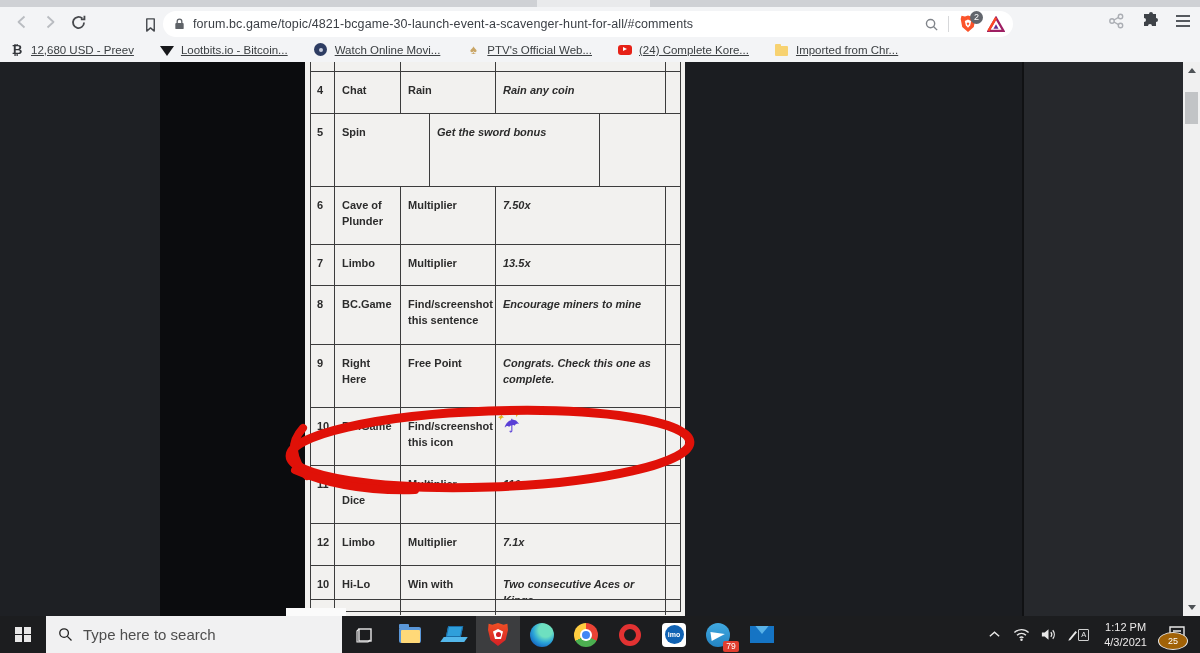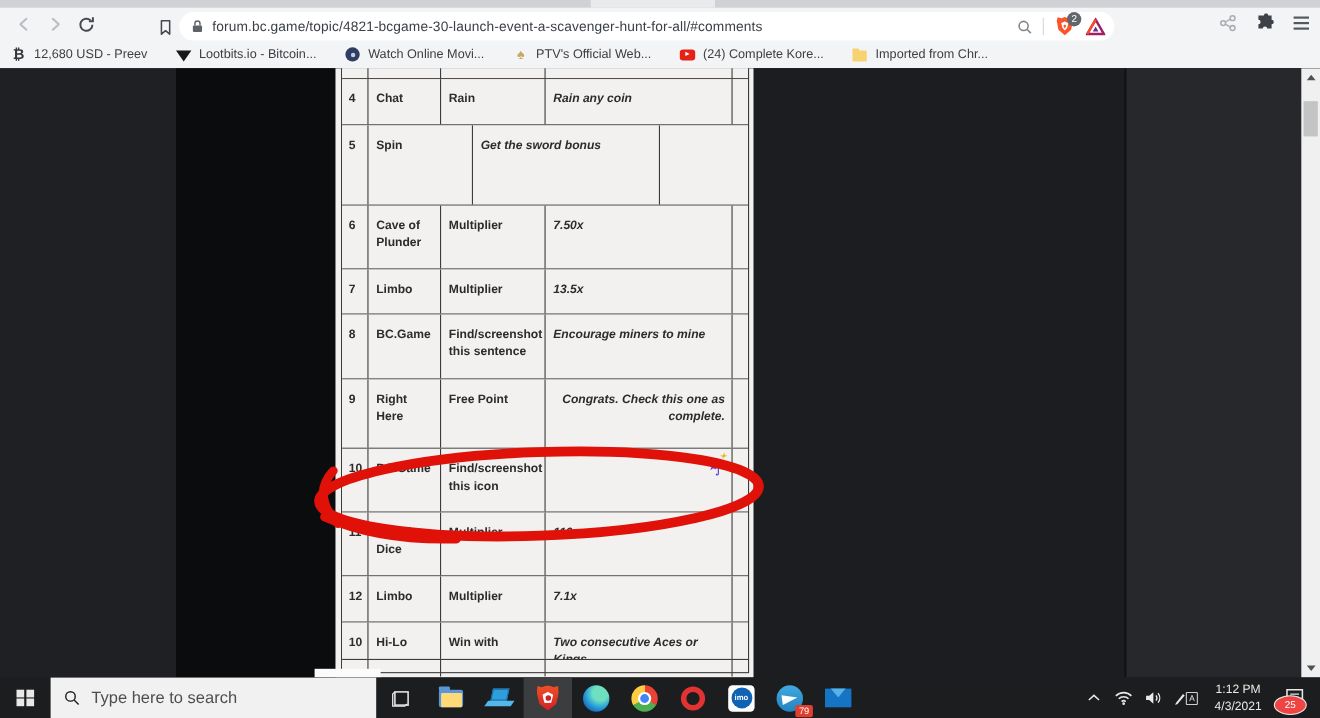--- a/index.html
+++ b/index.html
@@ -31,7 +31,7 @@
   .bookmarks-bar { position:absolute; left:0; top:37px; width:1200px; height:25px; background:#f3f4f6;
                    display:flex; align-items:center; padding-left:10px; }
   .bm-item { display:flex; align-items:center; gap:7px; margin-right:26px; }
-  .bm-item .bm-label { font-size:11.5px; color:#3c4043; white-space:nowrap; }
+  .bm-item .bm-label { font-size:11.5px; color:#3c4043; white-space:nowrap;text-decoration:underline; }
   .fav { width:14px; height:14px; display:flex; align-items:center; justify-content:center; flex:0 0 auto; }
   .fav-preev { font-size:13px; font-weight:700; color:#33363b; line-height:14px; }
   .fav-gem { width:0; height:0; border-left:7px solid transparent; border-right:7px solid transparent; border-top:10px solid #17181b; margin-top:3px; }

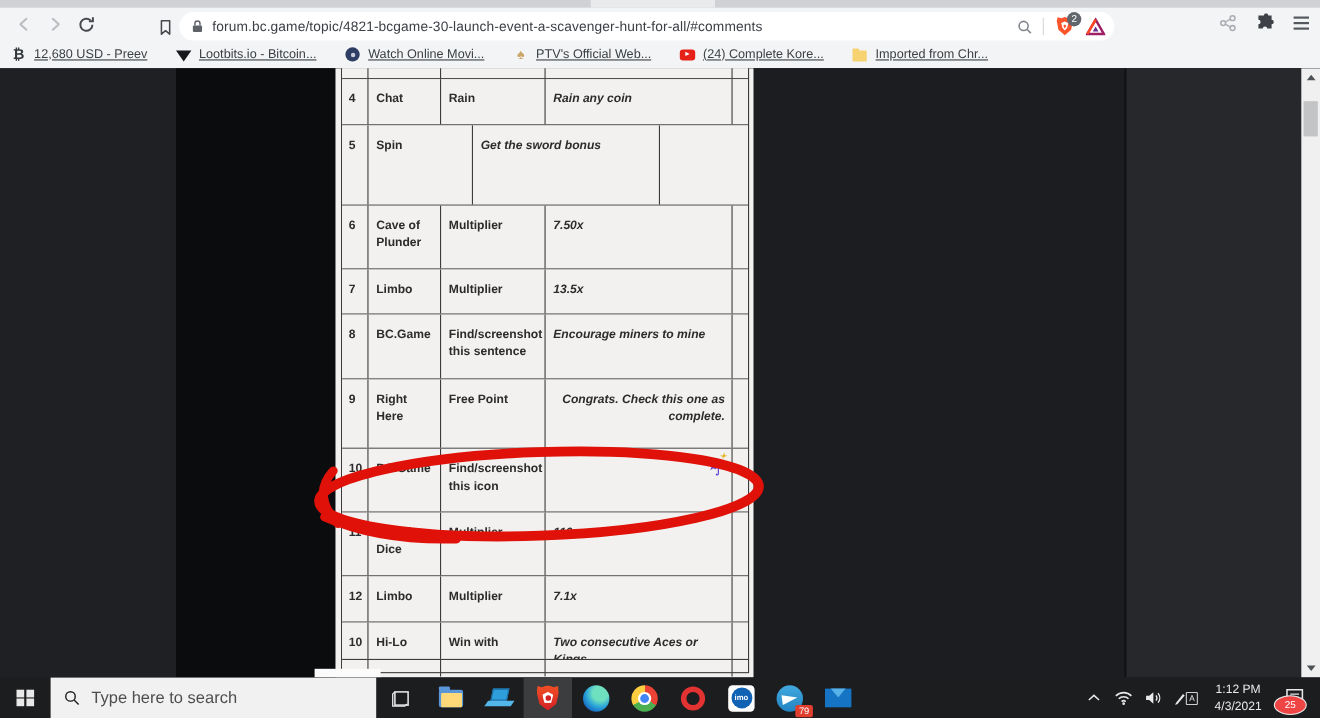--- a/index.html
+++ b/index.html
@@ -73,7 +73,7 @@
   .t-row.r11 { height:58px; }
   .t-row.r12 { height:42px; }
   .t-row.r13 { height:34px; }
-  .t-row.center-detail .c-detail { text-align:right; }
+  .t-row.center-detail .c-detail { text-align:left; }
   .umbrella-wrap { position:relative; display:inline-block; margin-top:-4px; }
   .umbrella-glyph { font-size:17px; color:#5a3fd6; display:inline-block; transform:rotate(-14deg); }
   .sparkle { position:absolute; font-size:8px; color:#e4b71e; }

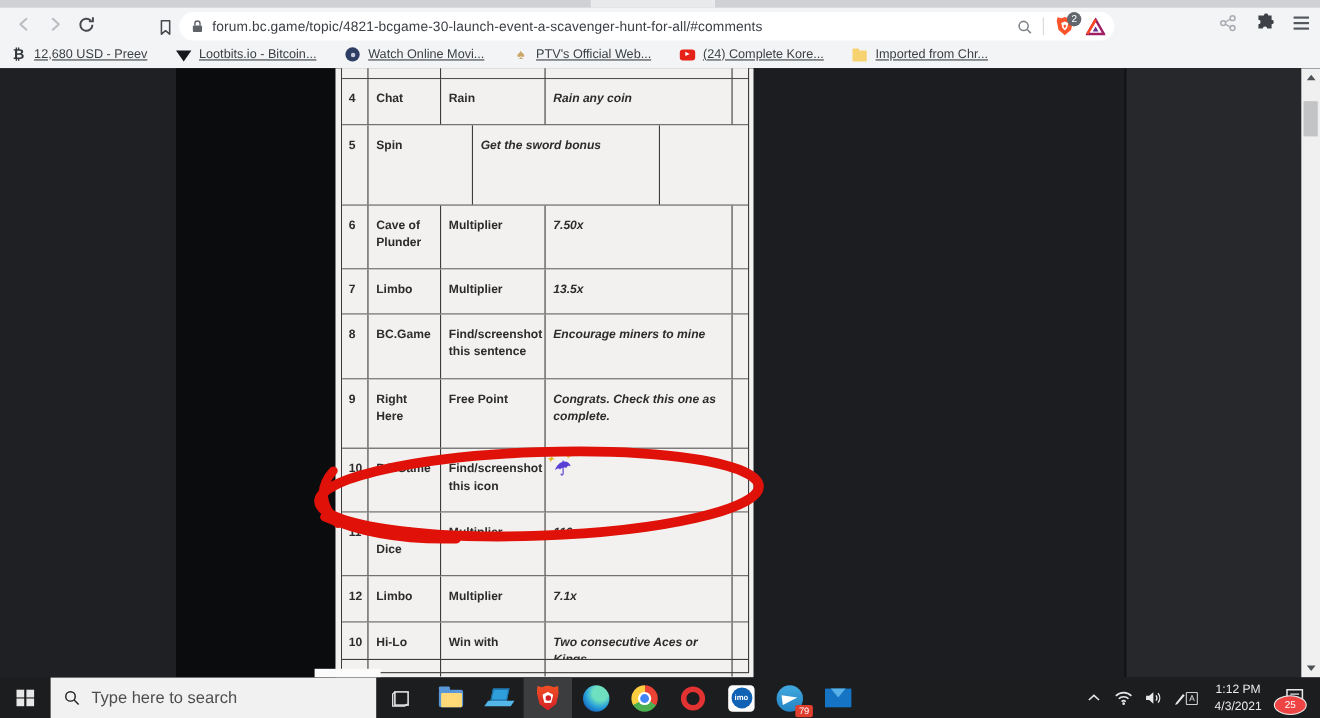--- a/index.html
+++ b/index.html
@@ -132,7 +132,7 @@
   .ime-box { border:1px solid #cfcfcf; color:#e6e6e6; font-size:7.5px; padding:0 2px; line-height:10px; border-radius:1px; }
   .clock { text-align:center; color:#eceaea; font-size:11px; line-height:1.35; padding:0 6px; white-space:nowrap; }
   .notif-wrap { position:relative; width:34px; height:30px; display:flex; align-items:center; justify-content:center; }
-  .notif-badge { position:absolute; left:-2px; bottom:0px; width:30px; height:18px; border-radius:50%; background:#ef4444; border:1.5px solid #e8e8e8; color:#fff; font-size:9px; display:flex; align-items:center; justify-content:center; }
+  .notif-badge { position:absolute; left:-2px; bottom:0px; width:30px; height:18px; border-radius:50%; background:#a16207; border:1.5px solid #e8e8e8; color:#fff; font-size:9px; display:flex; align-items:center; justify-content:center; }
 </style>
 </head>
 <body>

